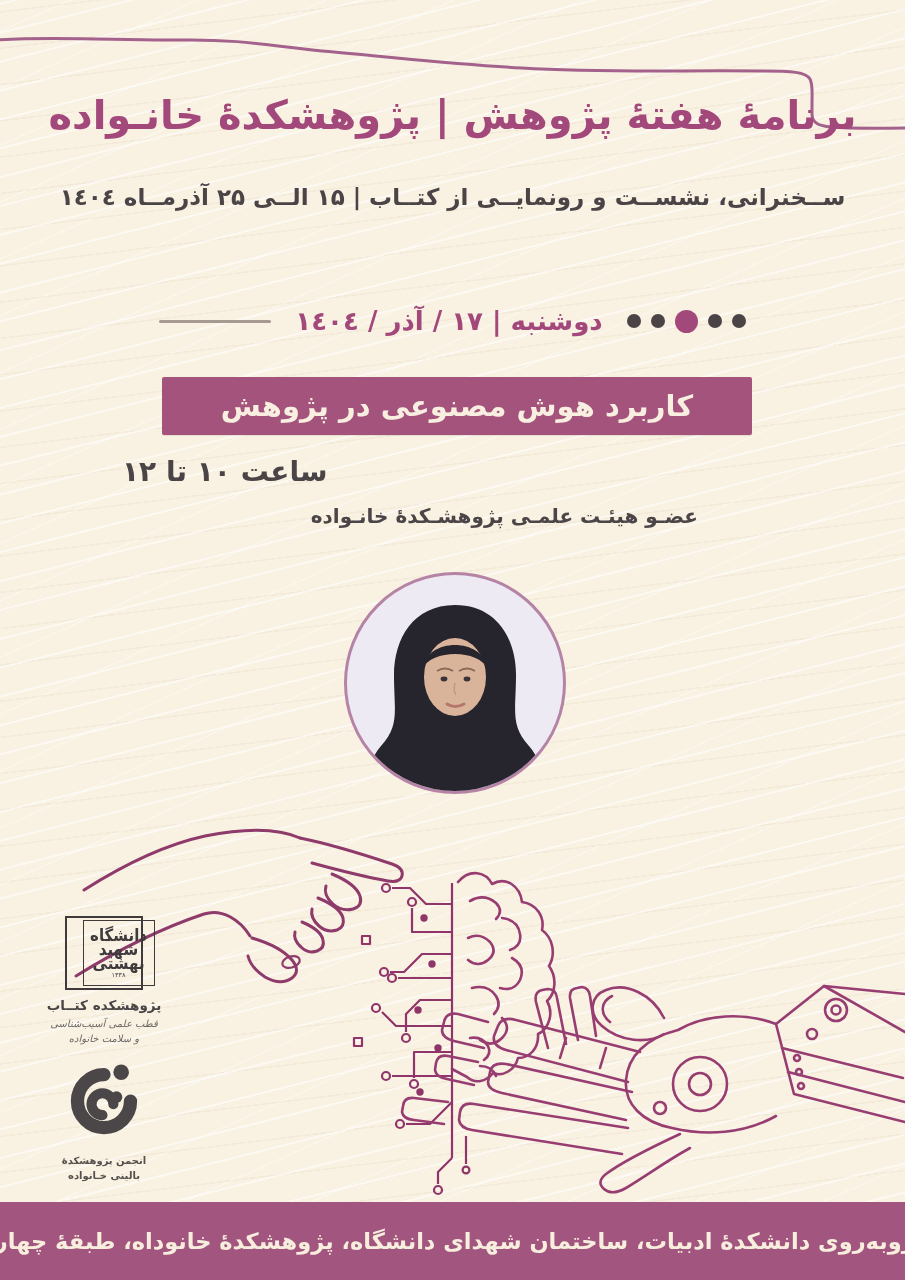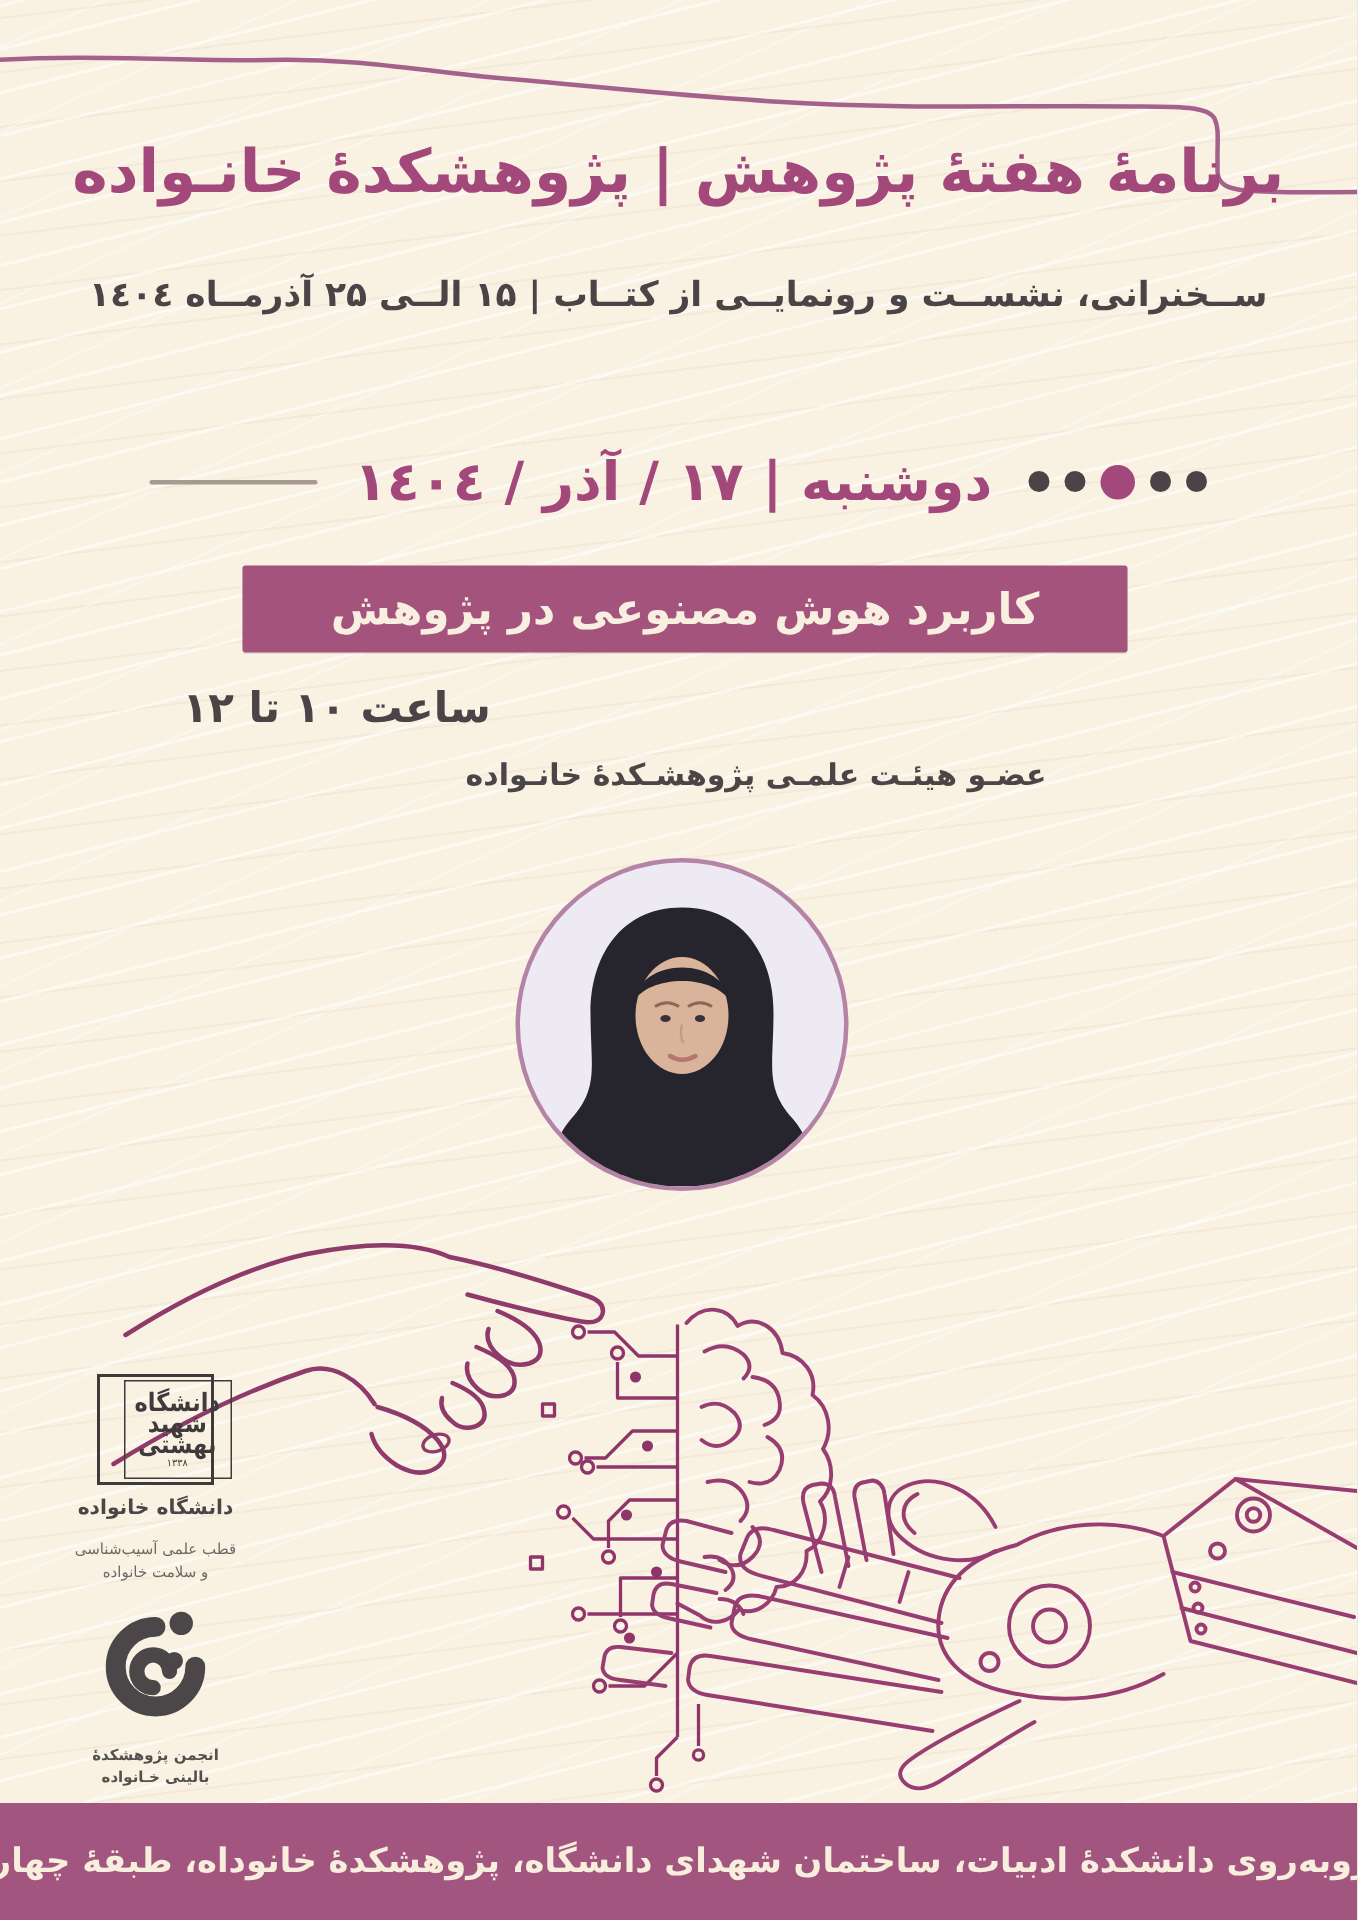--- a/index.html
+++ b/index.html
@@ -33,7 +33,7 @@
   .dots{display:flex;align-items:center;gap:10px;}
   .dot-s{width:14px;height:14px;border-radius:50%;background:#4a4447;}
   .dot-b{width:23px;height:23px;border-radius:50%;background:#a3487b;}
-  .date-text{color:#a3487b;font-size:36px;font-weight:bold;white-space:nowrap;}
+  .date-text{color:#a3487b;font-size:26px;font-weight:bold;white-space:nowrap;}
   .date-rule{width:112px;height:3px;background:#a79a91;border-radius:2px;}
   
   .banner{

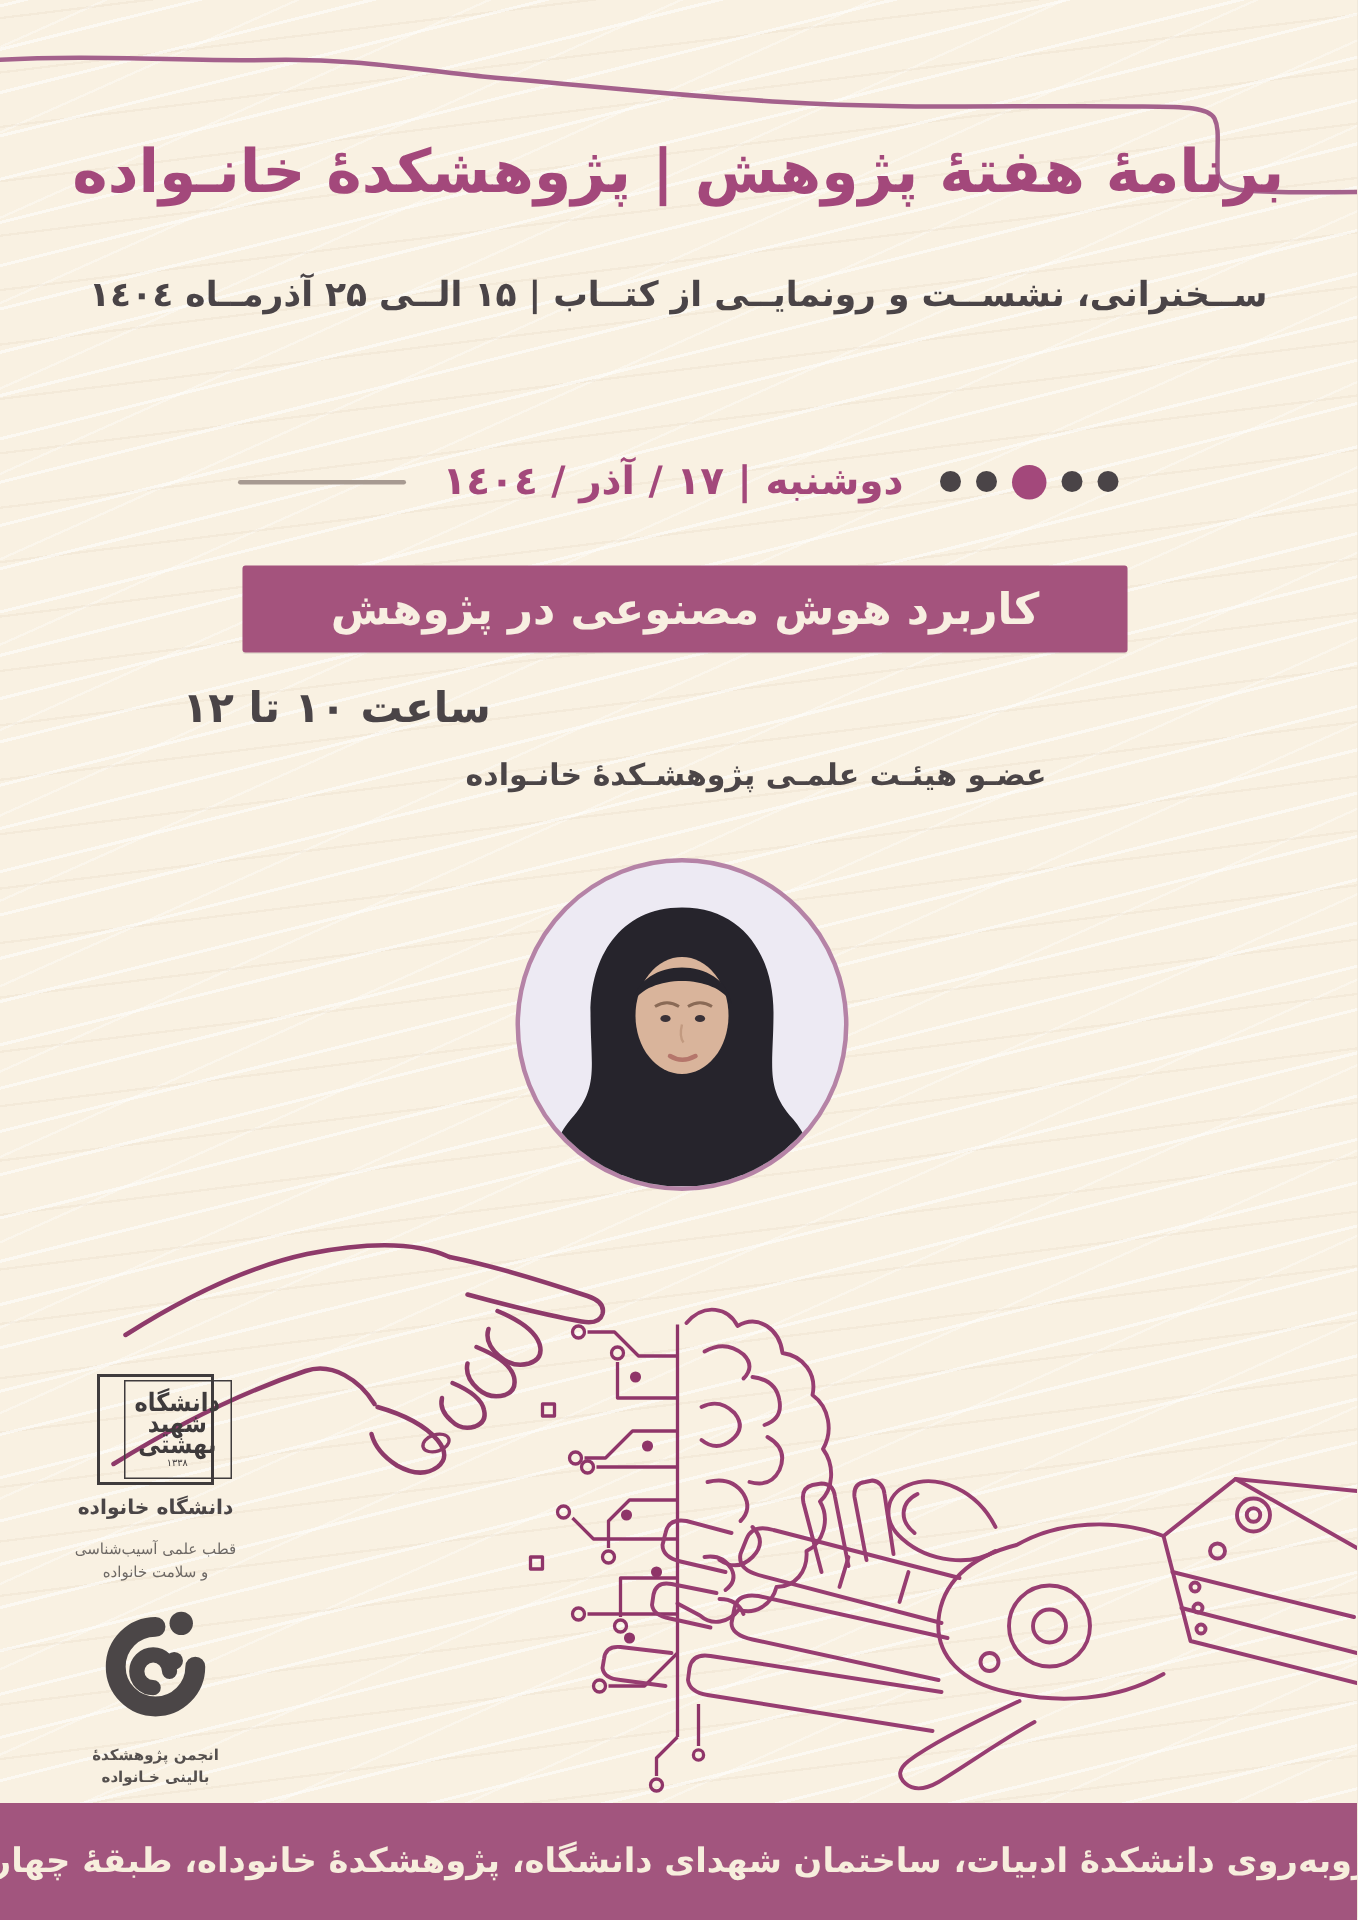--- a/index.html
+++ b/index.html
@@ -221,7 +221,7 @@
         <div class="uni-year">١٣٣٨</div>
       </div>
     </div>
-    <div class="uni-institute">دانشگاه خانواده</div>
+    <div class="uni-institute">پژوهشکده کتــاب</div>
     <div class="uni-pole">
       <div>قطب علمی آسیب‌شناسی</div>
       <div>و سلامت خانواده</div>

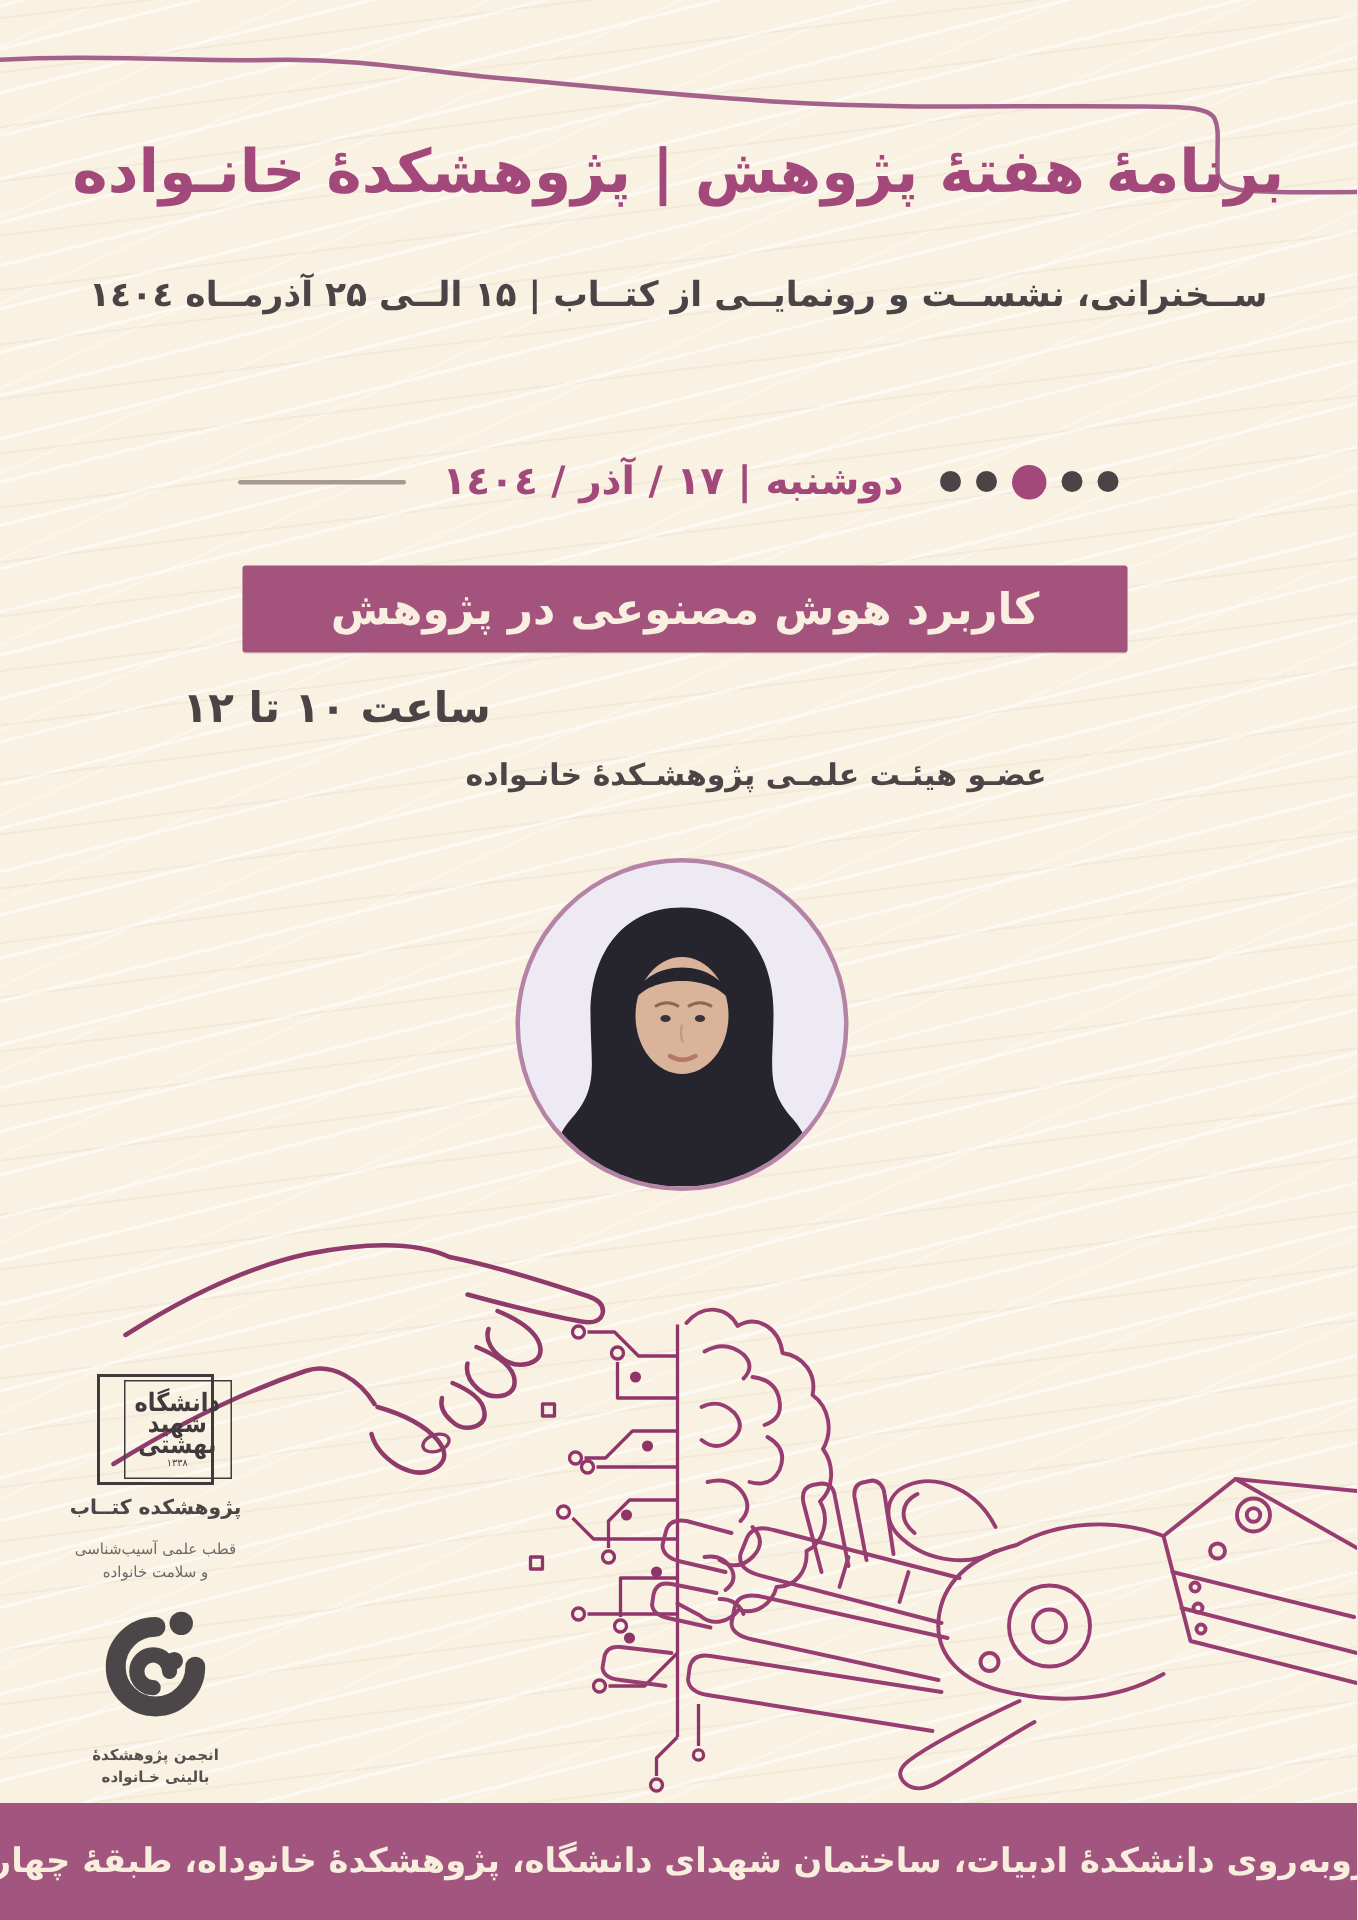--- a/index.html
+++ b/index.html
@@ -68,7 +68,7 @@
   .uni-cal{font-weight:bold;font-size:15px;transform:scaleY(1.12);}
   .uni-year{font-size:6.5px;letter-spacing:2px;margin-top:2px;}
   .uni-institute{margin-top:7px;font-size:13.5px;font-weight:bold;color:#4a4546;}
-  .uni-pole{margin-top:14px;font-size:10px;line-height:1.45;color:#6e6965;}
+  .uni-pole{margin-top:4px;font-size:10px;line-height:1.45;color:#6e6965;font-style:italic;}
   .assoc-logo{margin-top:16px;}
   .assoc-name{margin-top:2px;font-size:10px;font-weight:bold;line-height:1.45;color:#55504e;}
   

